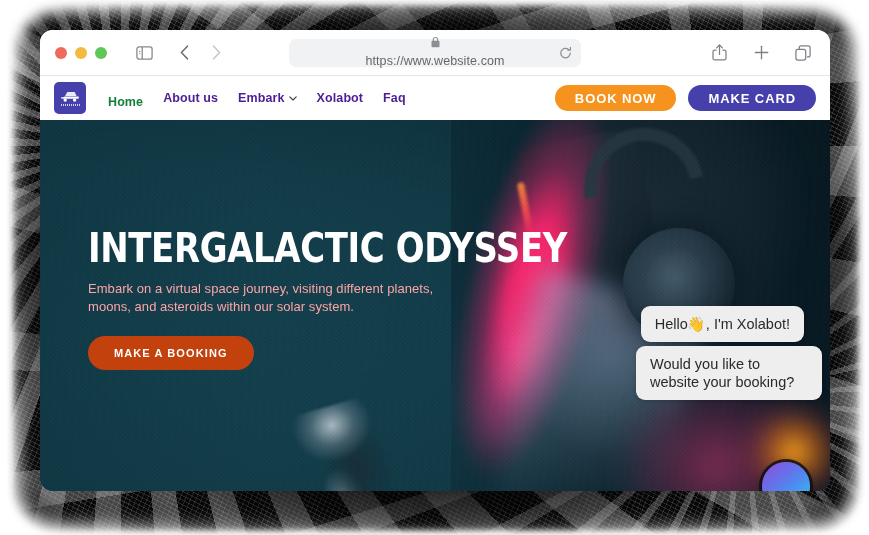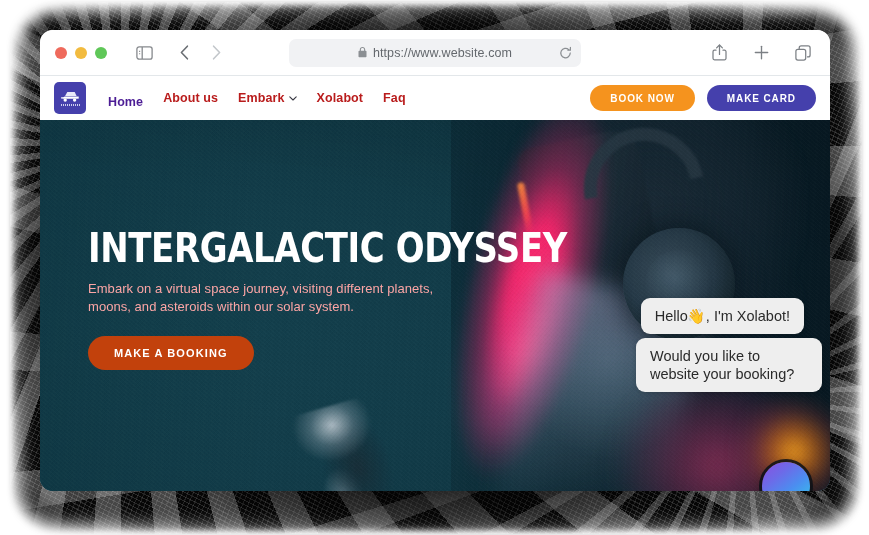--- a/index.html
+++ b/index.html
@@ -106,6 +106,7 @@
     align-items: center;
     justify-content: center;
     gap: 6px;
+    flex-direction: column;
   }
   .urlbar .lock { color: #8b8f93; display:flex; }
   .url-text {

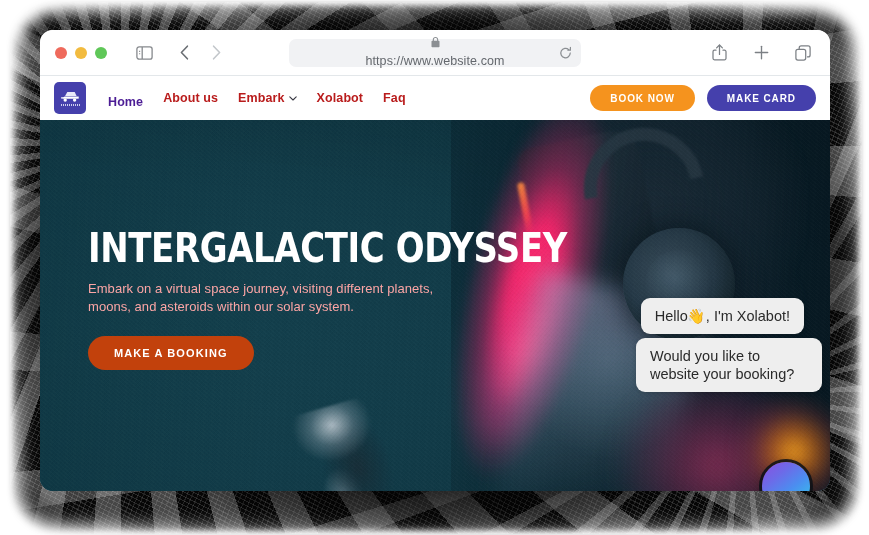--- a/index.html
+++ b/index.html
@@ -171,7 +171,7 @@
     gap: 4px;
     white-space: nowrap;
   }
-  .navlink.active { color: #4c1d95; margin-top: 8px; }
+  .navlink.active { color: #15803d; margin-top: 8px; }
   .chev { color: #3a3a44; display:flex; margin-top:1px; }
 
   .nav-cta {

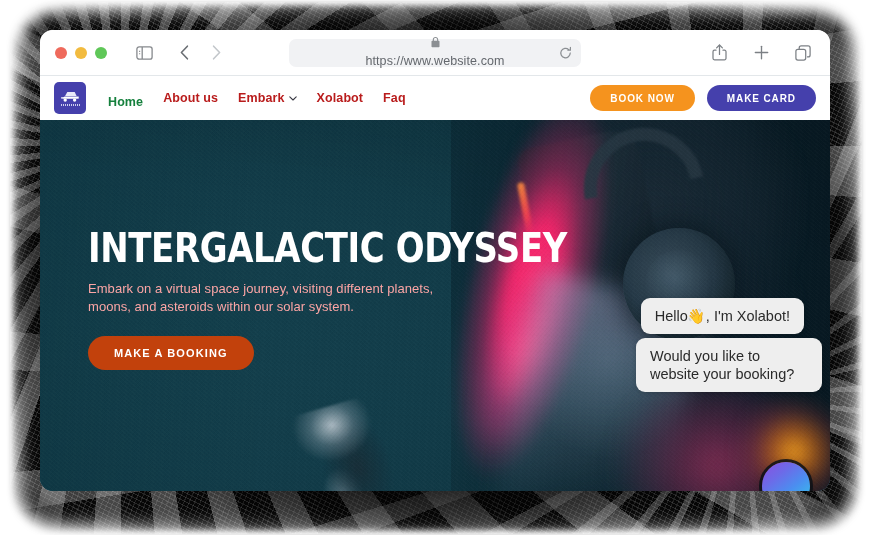--- a/index.html
+++ b/index.html
@@ -164,7 +164,7 @@
   .navlink {
     font-size: 12.5px;
     font-weight: 700;
-    color: #b91c1c;
+    color: #4c1d95;
     letter-spacing: .1px;
     display: flex;
     align-items: center;

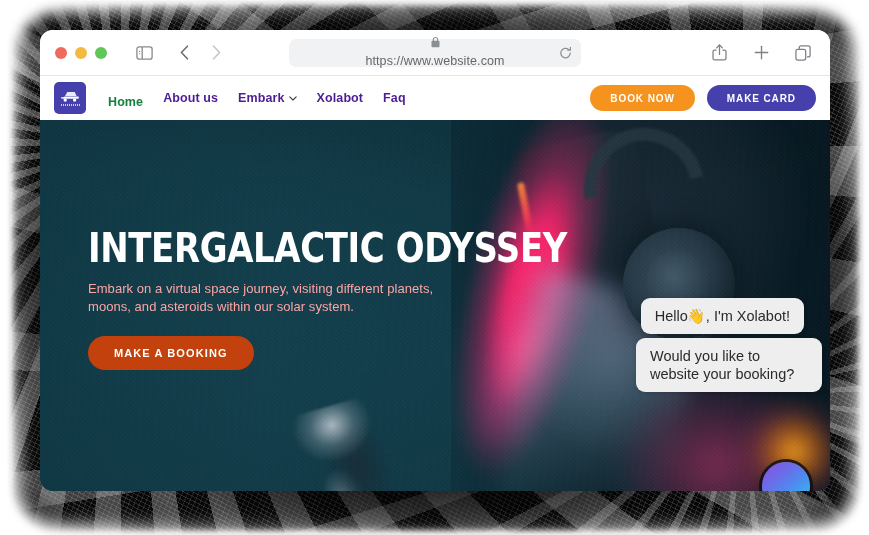--- a/index.html
+++ b/index.html
@@ -185,7 +185,7 @@
     border: none;
     border-radius: 999px;
     font-family: inherit;
-    font-size: 10px;
+    font-size: 13px;
     font-weight: 700;
     letter-spacing: .9px;
     color: #ffffff;

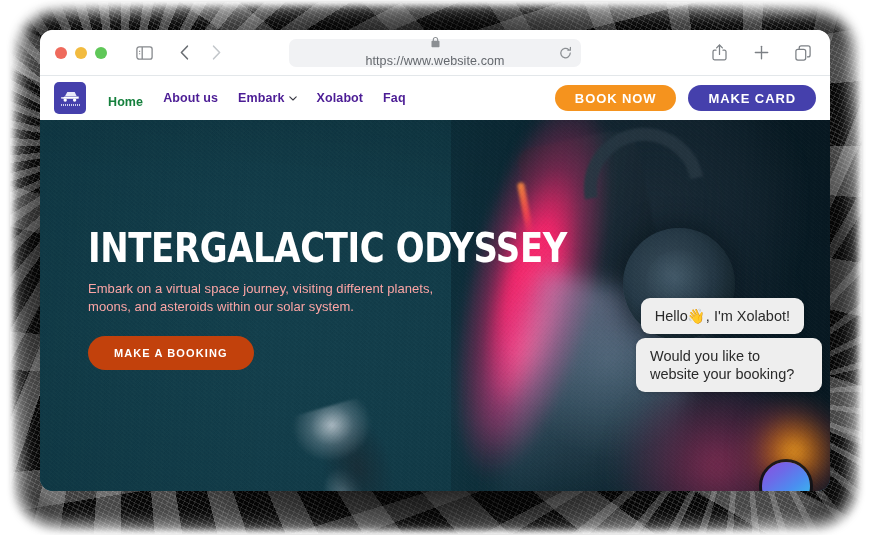--- a/index.html
+++ b/index.html
@@ -396,6 +396,7 @@
     padding: 9px 14px;
     box-shadow: 0 1px 4px rgba(0,0,0,.18);
     white-space: nowrap;
+    margin-top: 8px;
   }
   #bubble1 { right: 26px; top: 178px; }
   #bubble2 { right: 8px;  top: 218px; white-space: normal; width: 186px; font-weight: 500; }

